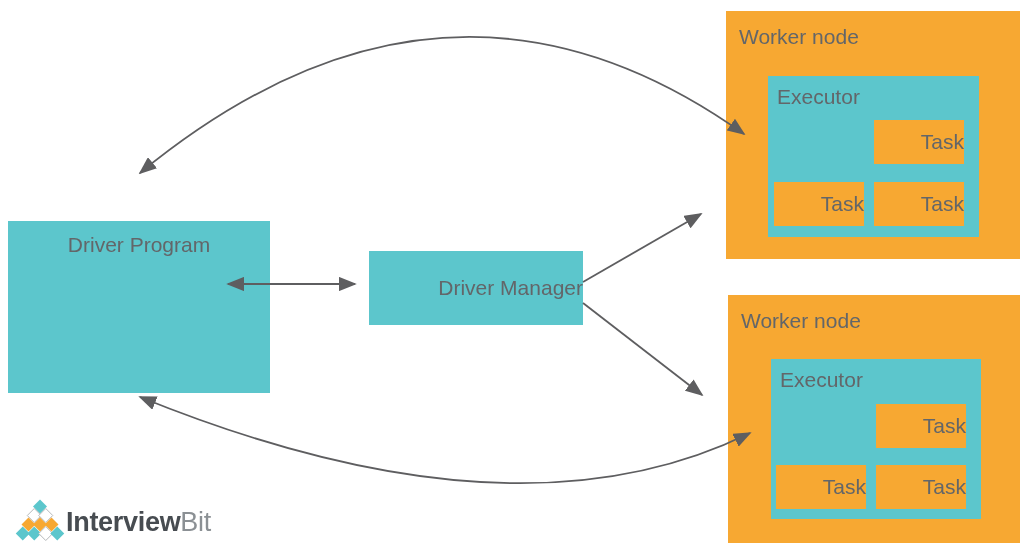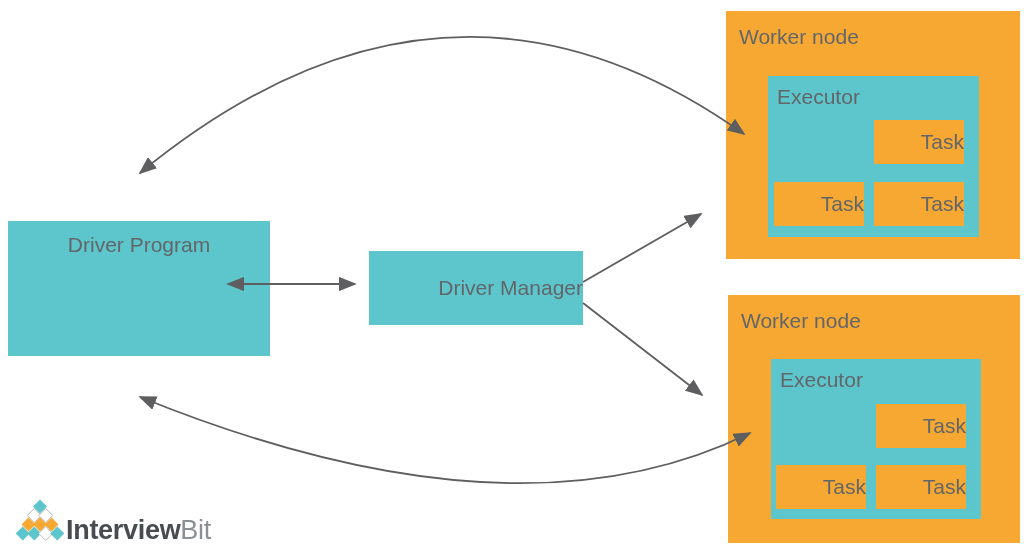--- a/index.html
+++ b/index.html
@@ -37,7 +37,7 @@
 
 <div class="stage">
 
-  <div class="box teal" style="left:8px;top:221px;width:262px;height:135px;">
+  <div class="box teal" style="left:8px;top:221px;width:262px;height:172px;">
     <div class="lbl driver-label">Driver Program</div>
   </div>
 

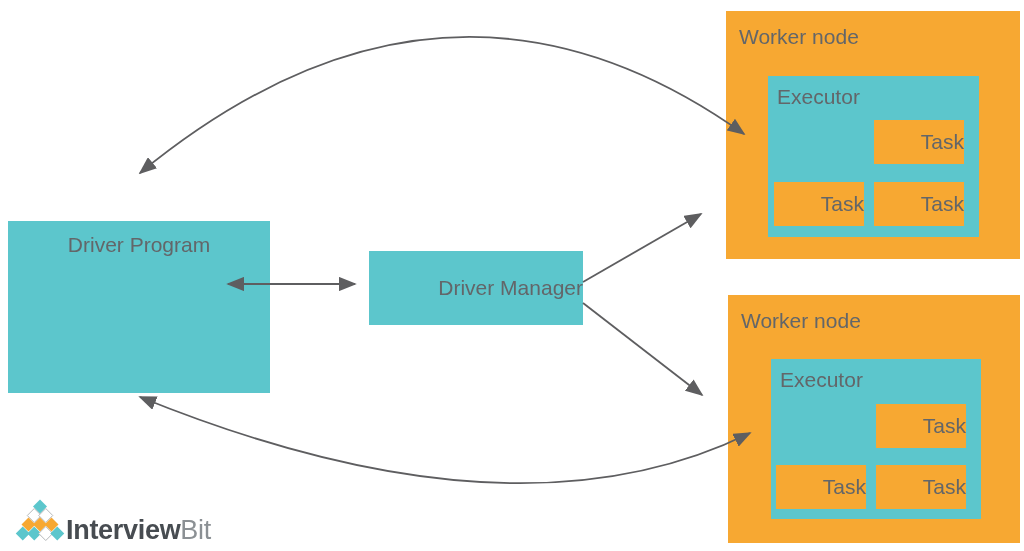--- a/index.html
+++ b/index.html
@@ -28,7 +28,7 @@
   .d-teal{fill:var(--teal);}
   .d-orange{fill:var(--orange);}
   .d-white{fill:#ffffff;stroke:var(--diamond_outline);stroke-width:1;}
-  .brand{position:absolute;left:66px;top:507px;font-size:27px;letter-spacing:-0.3px;white-space:nowrap;margin-top:8px;}
+  .brand{position:absolute;left:66px;top:507px;font-size:27px;letter-spacing:-0.3px;white-space:nowrap;}
   .brand .bold{font-weight:700;color:var(--brand_dark);}
   .brand .light{font-weight:400;color:var(--brand_light);}
 </style>

